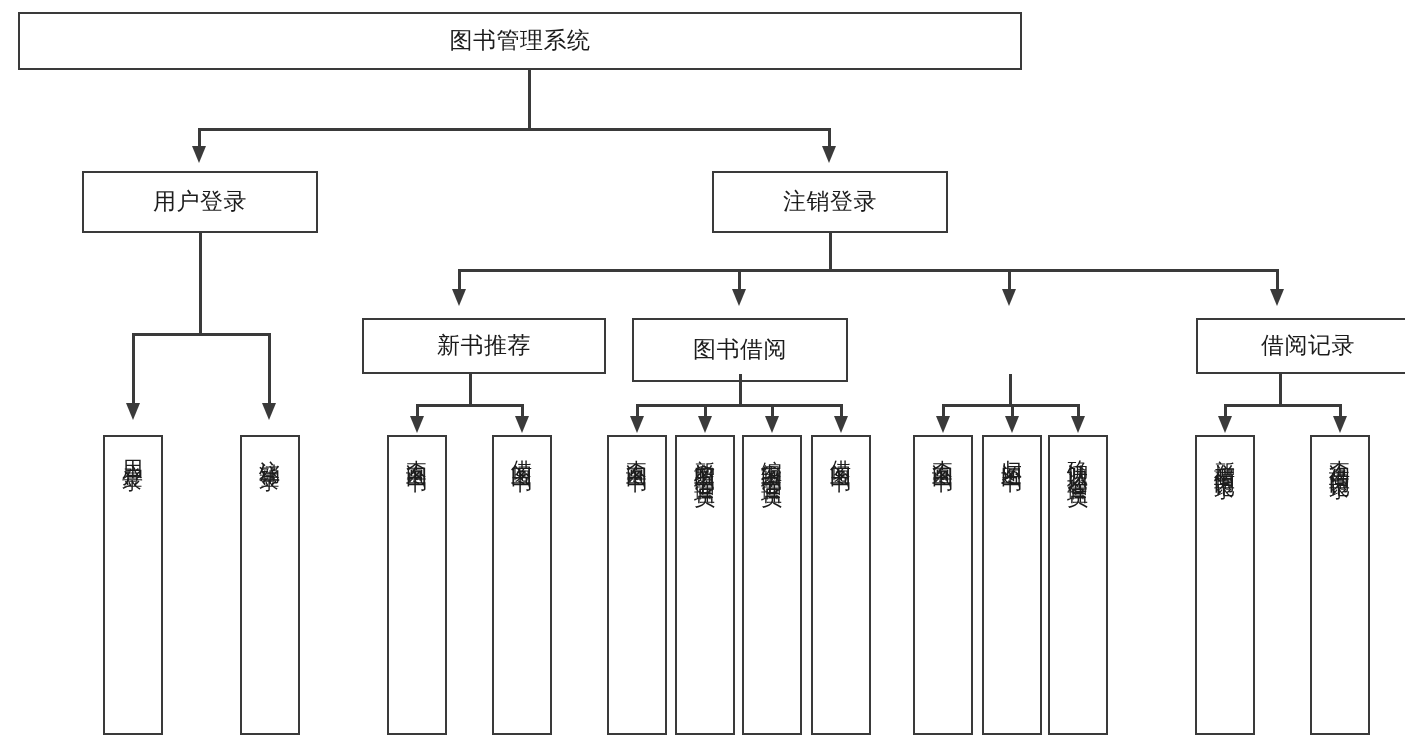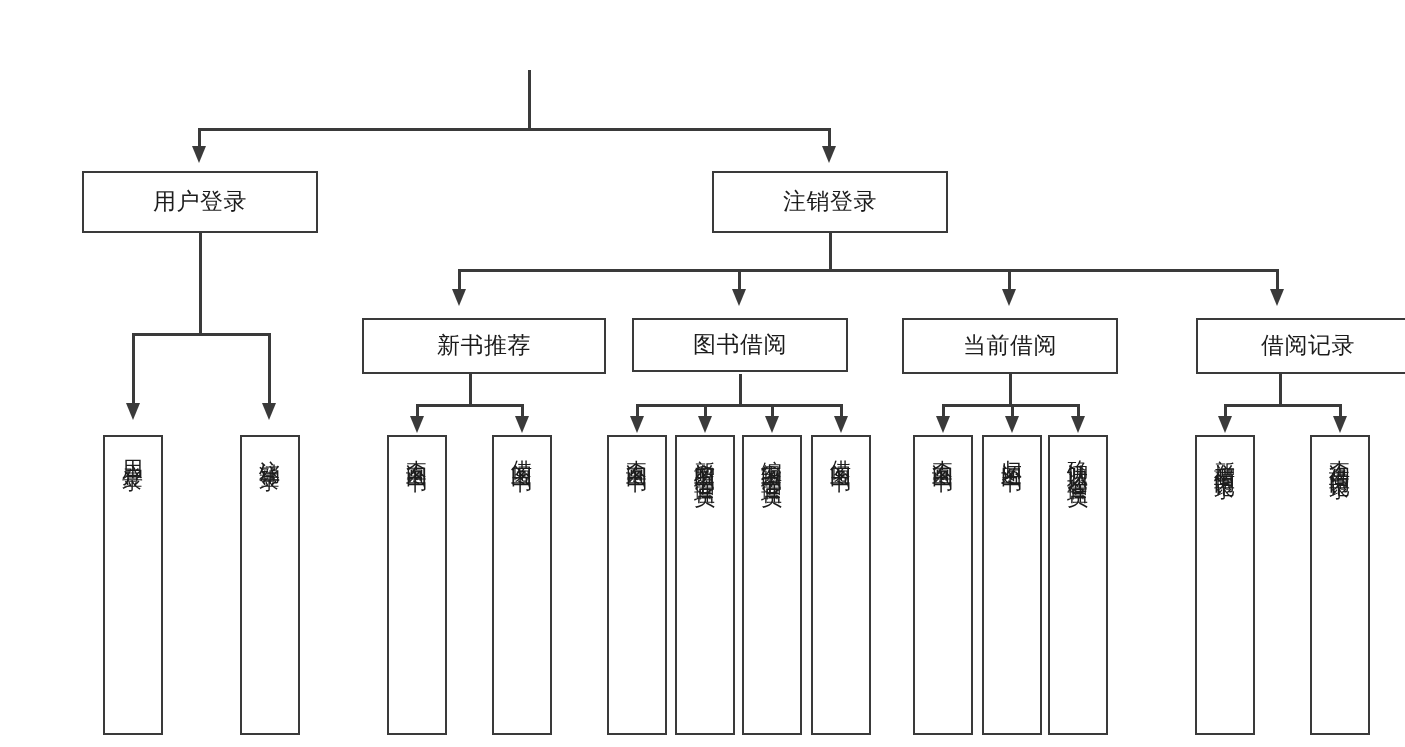--- a/index.html
+++ b/index.html
@@ -89,6 +89,9 @@
 
 <div id="diagram-root">
 
+  <div class="node root horiz" style="left:18px; top:12px; width:1004px; height:58px;">
+    <span>图书管理系统</span>
+  </div>
 
   <div class="conn v" style="left:528px; top:70px; width:2.5px; height:60px;"></div>
 

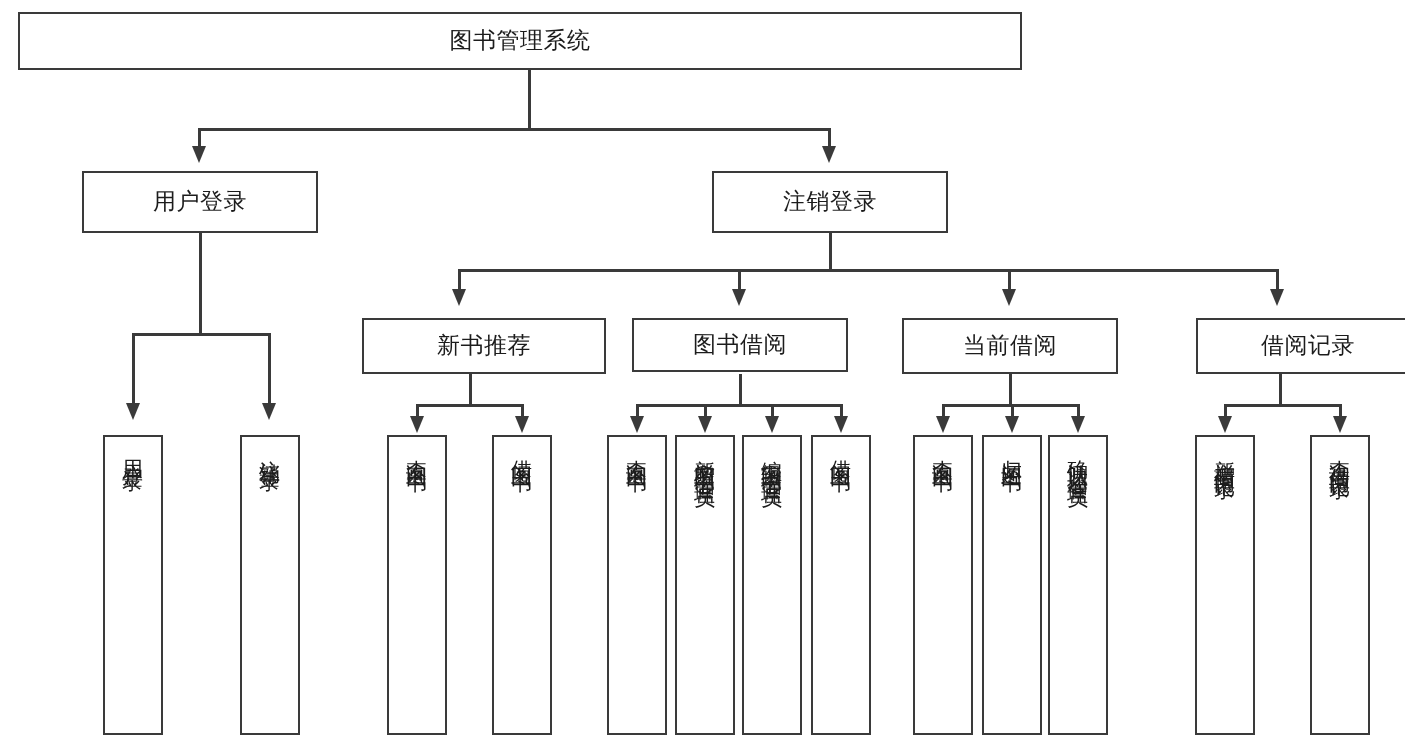--- a/index.html
+++ b/index.html
@@ -136,7 +136,7 @@
   <div class="node horiz" style="left:362px; top:318px; width:244px; height:56px;">
     <span>新书推荐</span>
   </div>
-  <div class="node horiz" style="left:632px; top:318px; width:216px; height:54px;">
+  <div class="node horiz" style="left:632px; top:318px; width:216px; height:64px;">
     <span>图书借阅</span>
   </div>
   <div class="node horiz" style="left:902px; top:318px; width:216px; height:56px;">

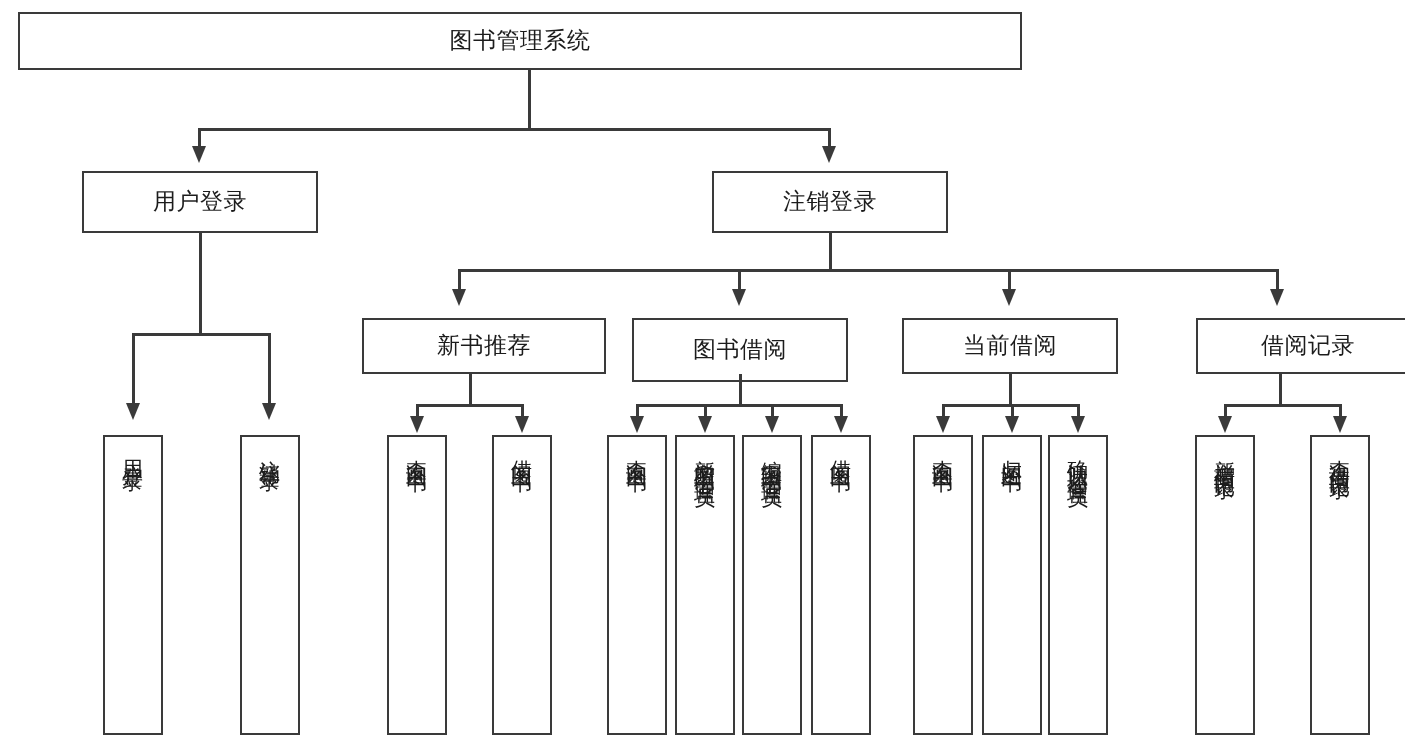--- a/index.html
+++ b/index.html
@@ -138,9 +138,6 @@
   </div>
   <div class="node horiz" style="left:632px; top:318px; width:216px; height:64px;">
     <span>图书借阅</span>
-  </div>
-  <div class="node horiz" style="left:902px; top:318px; width:216px; height:56px;">
-    <span>当前借阅</span>
   </div>
   <div class="node horiz" style="left:1172px; top:318px; width:224px; height:56px;margin-left:24px;">
     <span>借阅记录</span>

